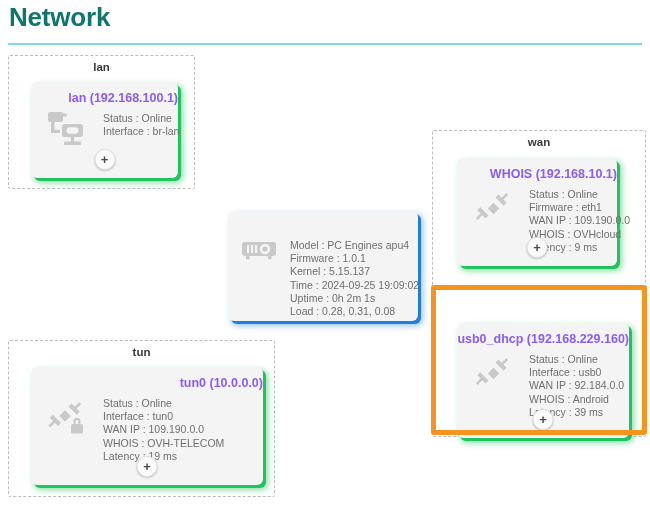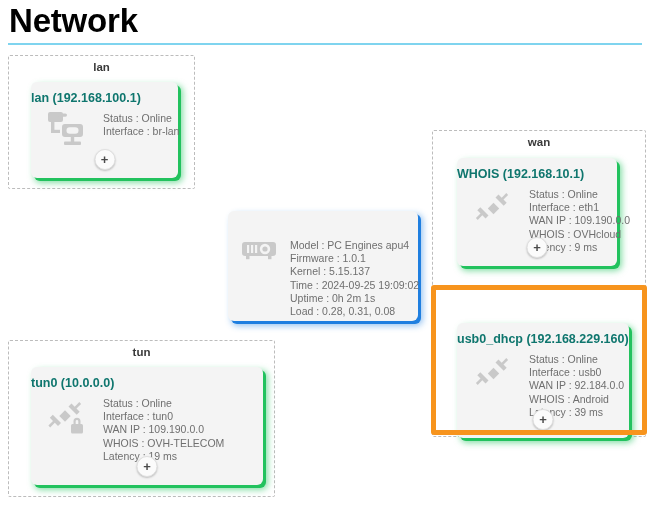--- a/index.html
+++ b/index.html
@@ -21,9 +21,9 @@
     position: absolute;
     left: 9px;
     top: 2px;
-    font-size: 33px;
-    font-weight: bold;
-    color: #000000;
+    font-size: 26px;
+    font-weight: bold;
+    color: #0f766e;
     letter-spacing: -0.2px;
   }
   #title-rule {

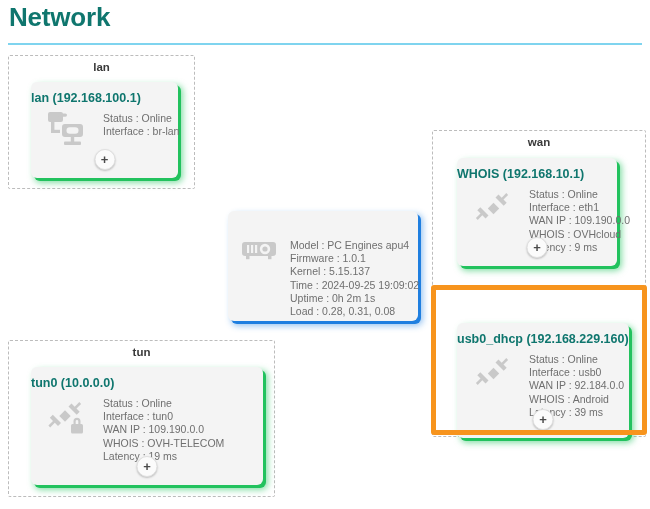--- a/index.html
+++ b/index.html
@@ -68,10 +68,10 @@
     top: 9px;
     left: 0;
     width: 100%;
-    text-align: left;
+    text-align: right;
     font-size: 12.5px;
     font-weight: bold;
-    color: #0f766e;
+    color: #8b5cf6;
   }
   .card-body {
     position: absolute;

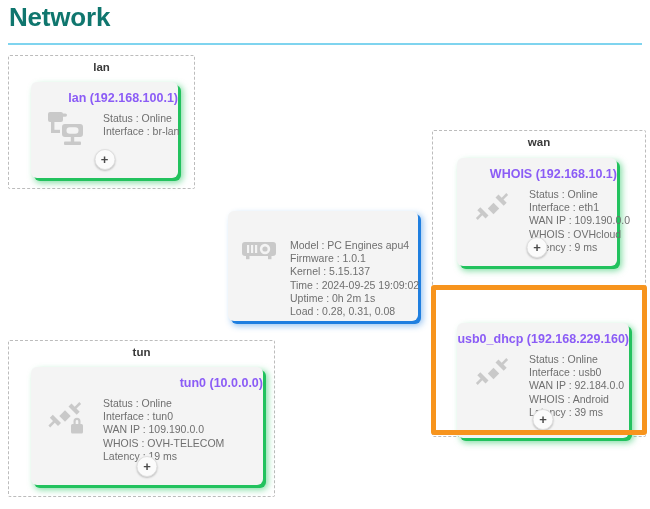--- a/index.html
+++ b/index.html
@@ -200,7 +200,7 @@
       </div>
       <div class="card-details">
         <div>Status : Online</div>
-        <div>Interface : eth1</div>
+        <div>Firmware : eth1</div>
         <div>WAN IP : 109.190.0.0</div>
         <div>WHOIS : OVHcloud</div>
         <div>Latency : 9 ms</div>

